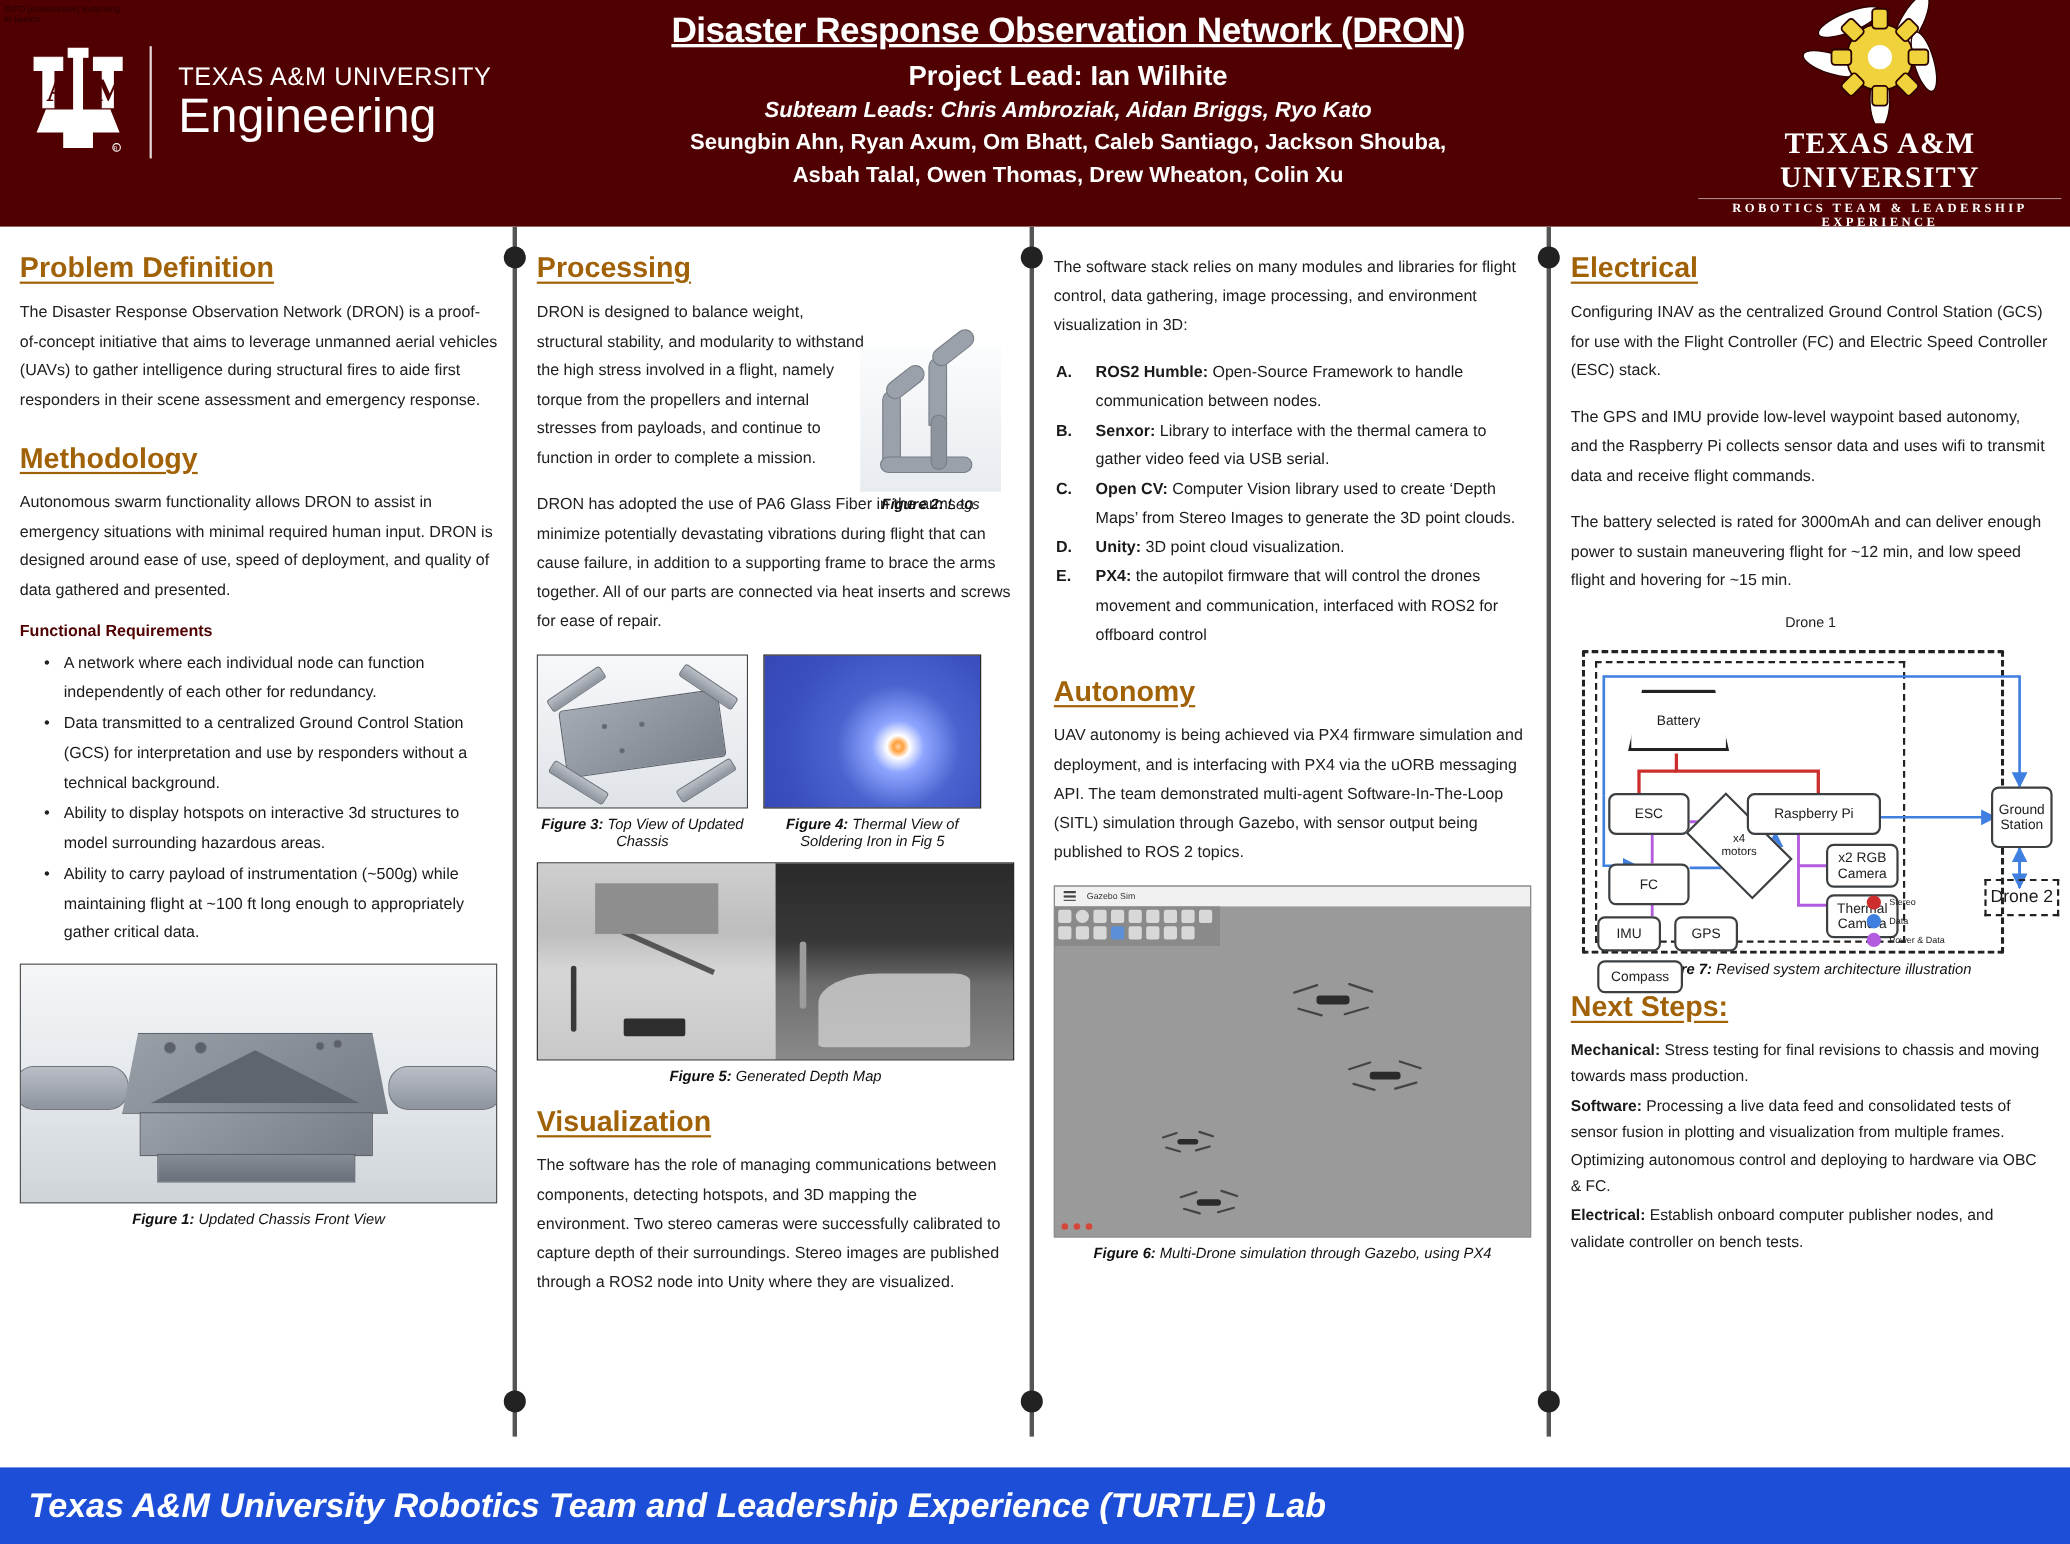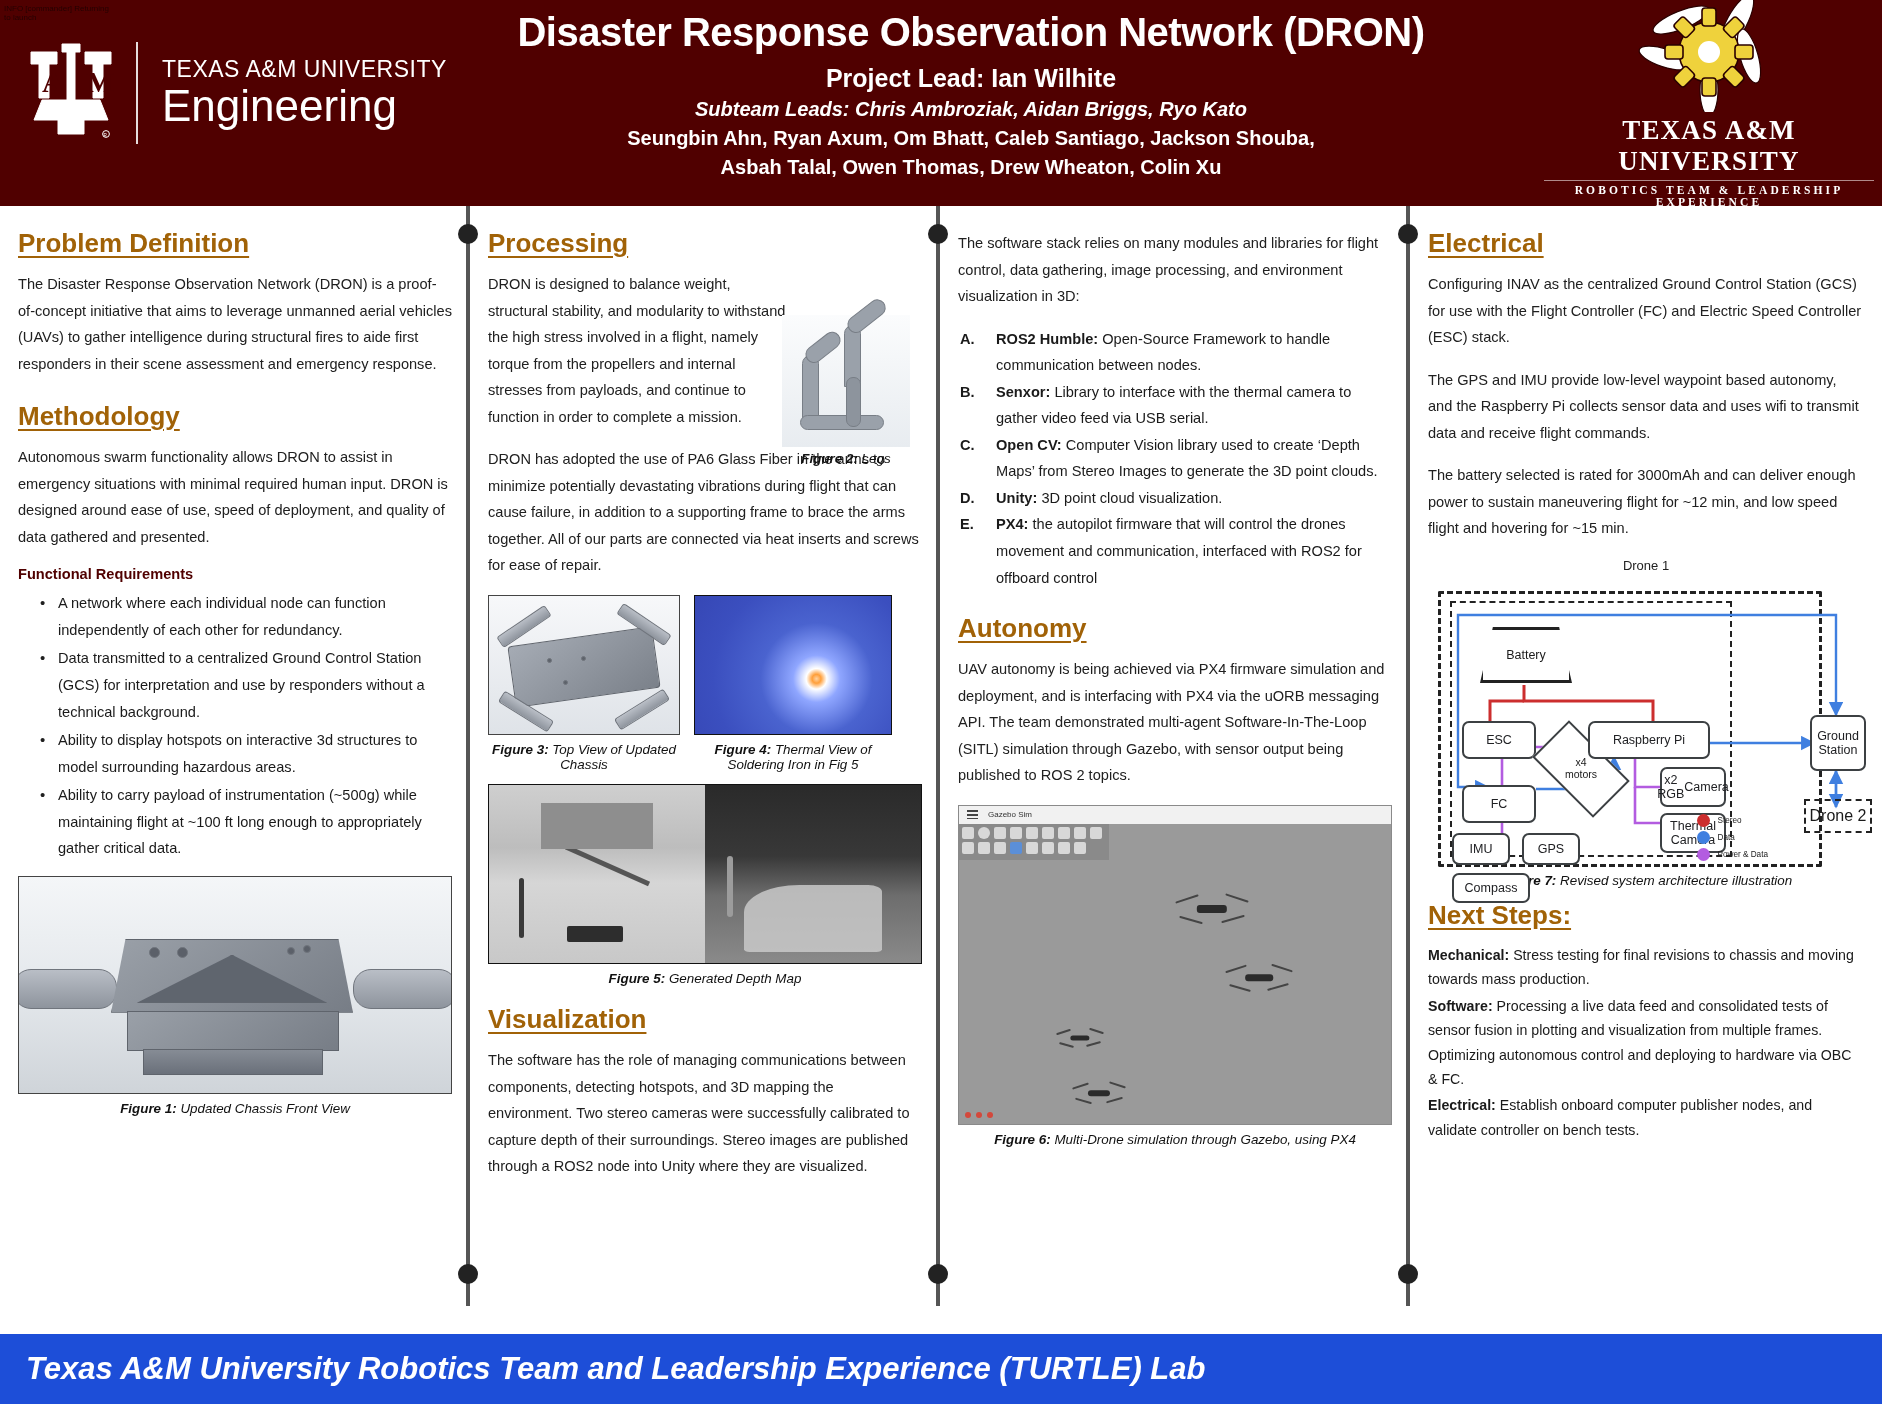--- a/index.html
+++ b/index.html
@@ -32,7 +32,7 @@
   .tamu-words .l2 { font-size:44px; font-weight:300; line-height:1.08; letter-spacing:0px; }
 
   .title-block { position:absolute; left:400px; right:340px; top:10px; text-align:center; }
-  .poster-title { font-size:40px; font-weight:bold; line-height:1.1; letter-spacing:-0.5px; }
+  .poster-title { font-size:32px; font-weight:bold; line-height:1.1; letter-spacing:-0.5px;text-decoration:underline; }
   .project-lead { font-size:25px; font-weight:bold; margin-top:10px; }
   .subteam { font-size:20px; font-weight:bold; font-style:italic; margin-top:5px; }
   .members { font-size:20px; font-weight:bold; margin-top:5px; line-height:1.22; }

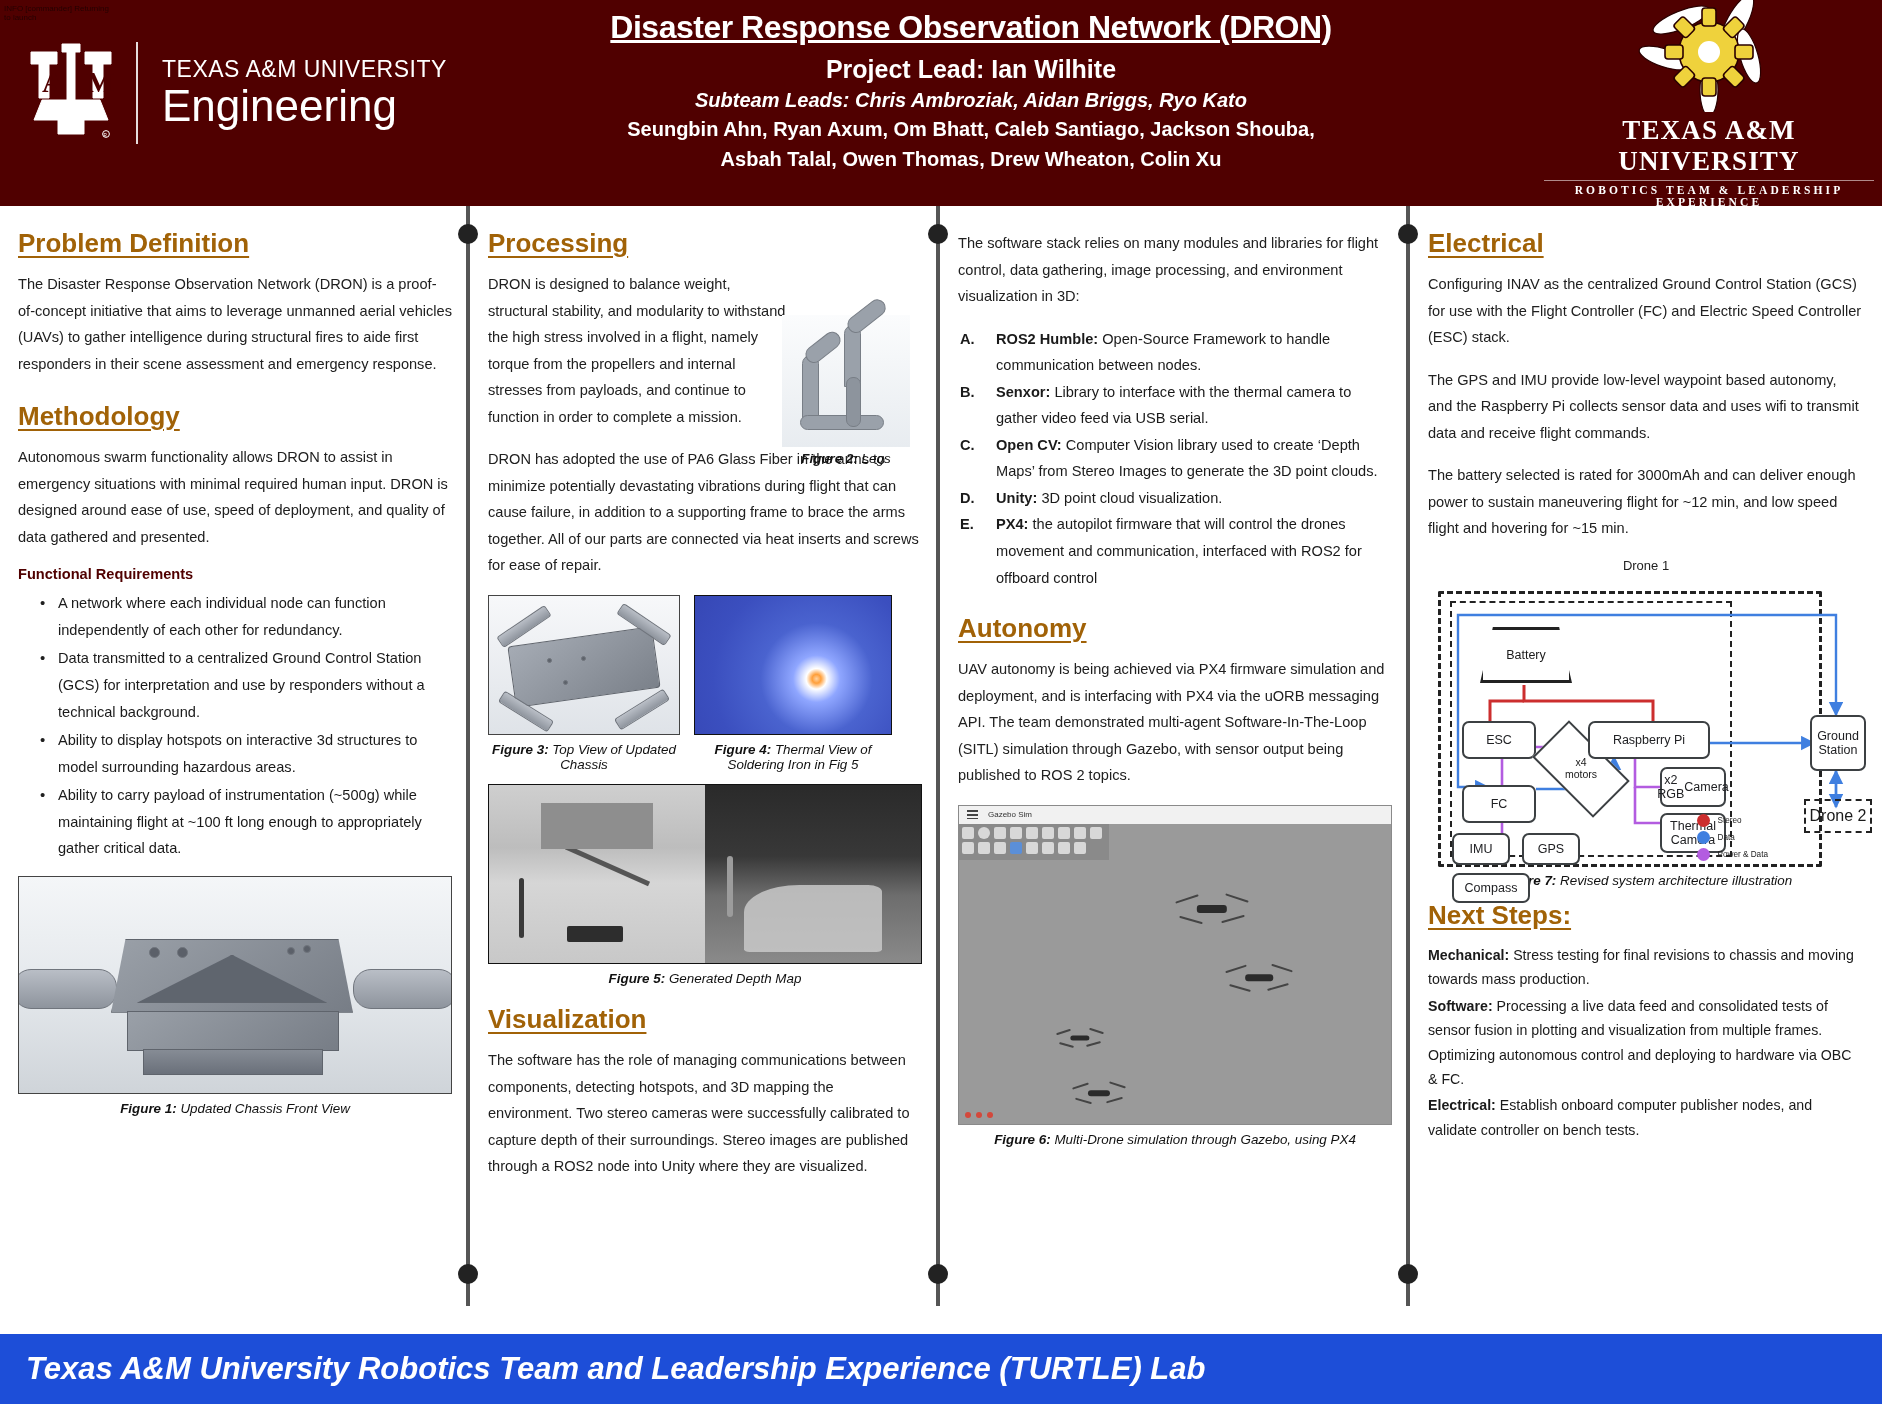--- a/index.html
+++ b/index.html
@@ -518,7 +518,7 @@
           <div class="nodebox" style="left:160px; top:146px; width:122px; height:38px;">
             <span>Raspberry Pi</span>
           </div>
-          <div class="nodebox" style="left:232px; top:192px; width:66px; height:40px; flex-direction:row;">
+          <div class="nodebox" style="left:232px; top:192px; width:66px; height:40px; flex-direction:column;">
             <span>x2 RGB</span>
             <span>Camera</span>
           </div>

